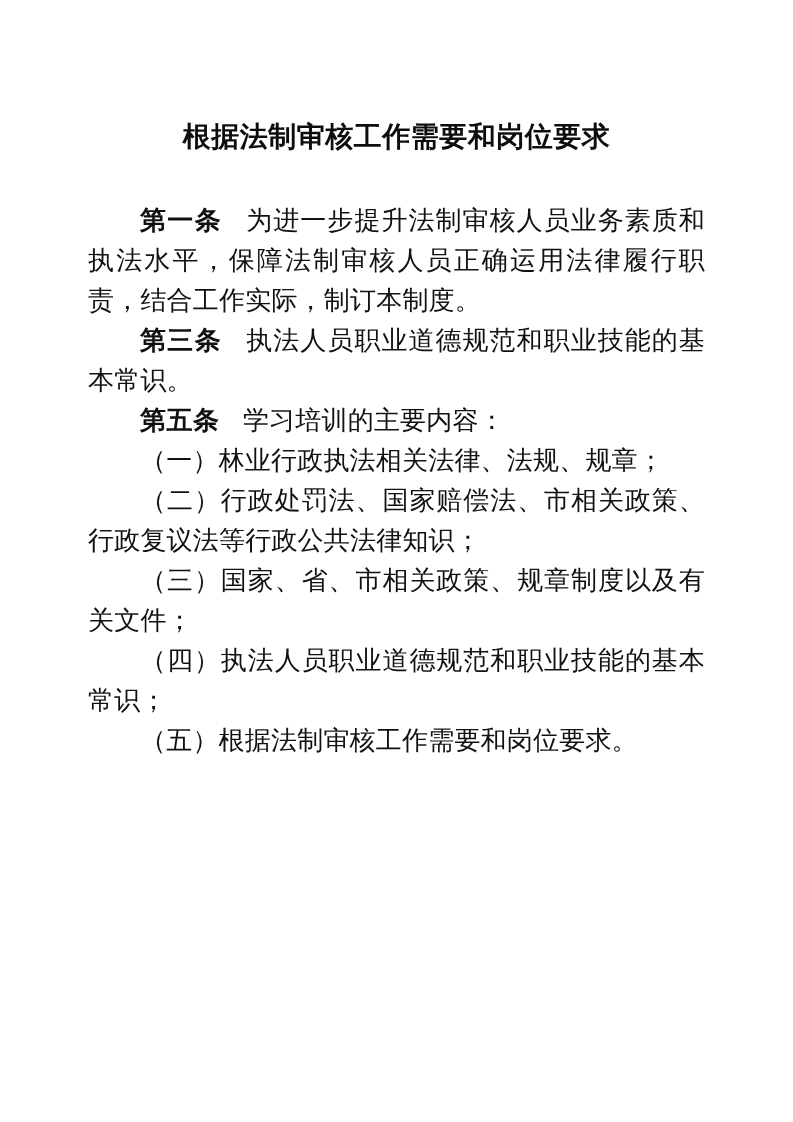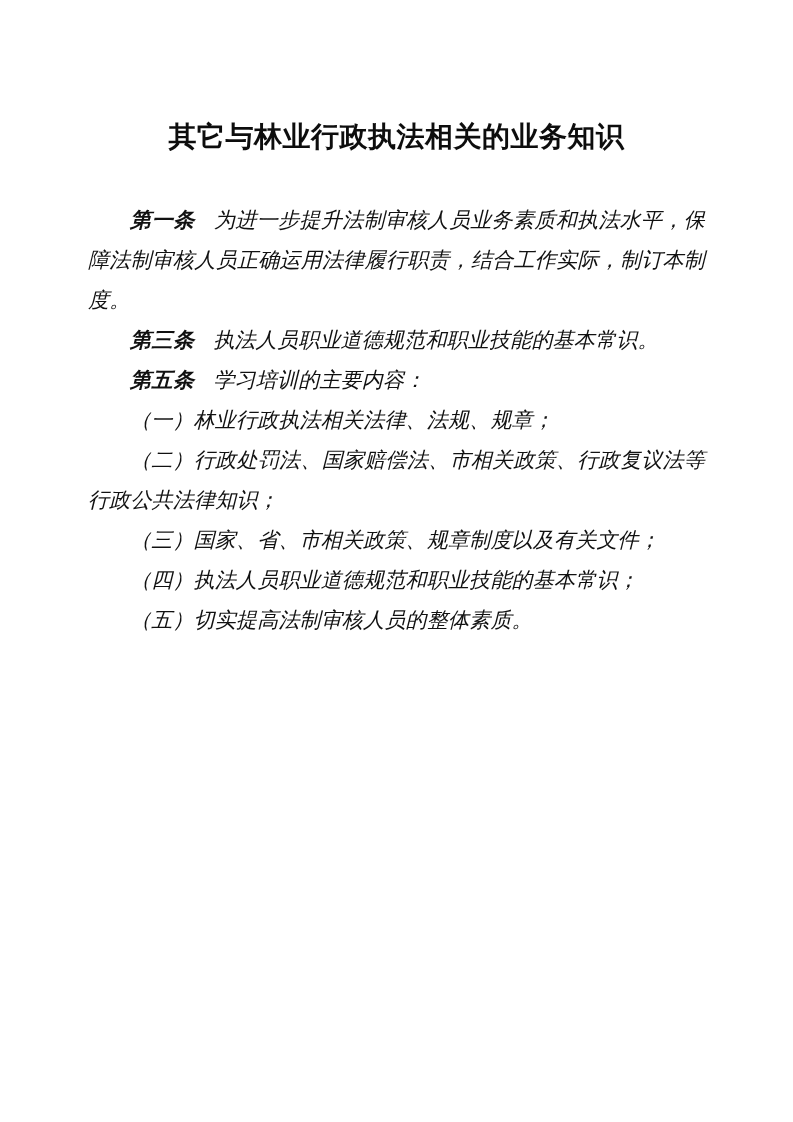--- a/index.html
+++ b/index.html
@@ -63,7 +63,7 @@
 <body>
 
 <div class="page">
-  <h1 class="doc-title">其它与林业行政执法相关的业务知识</h1>
+  <h1 class="doc-title">根据法制审核工作需要和岗位要求</h1>
   <div class="body-text">
 
     <p class="para"><span class="art-label">第一条</span><span class="art-gap"></span><span>为进一步提升法制审核人员业务素质和执法水平，保障法制审核人员正确运用法律履行职责，结合工作实际，制订本制度。</span></p>

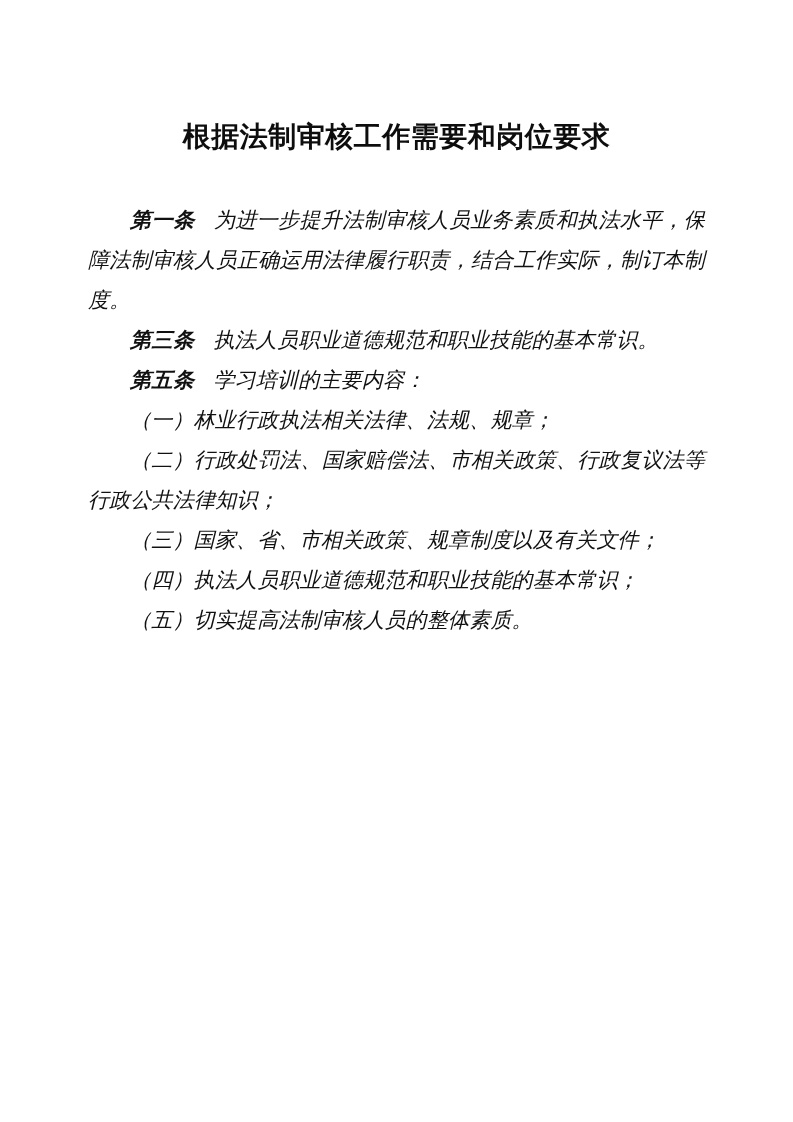--- a/index.html
+++ b/index.html
@@ -35,12 +35,11 @@
     color: #0d0d0d;
   }
   .body-text {
-    font-size: 21px;
+    font-size: 26px;
     line-height: 40px;
     text-align: justify;
     text-justify: inter-ideograph;
     letter-spacing: 0.2px;
-    font-style: italic;
   }
   .para {
     margin: 0;

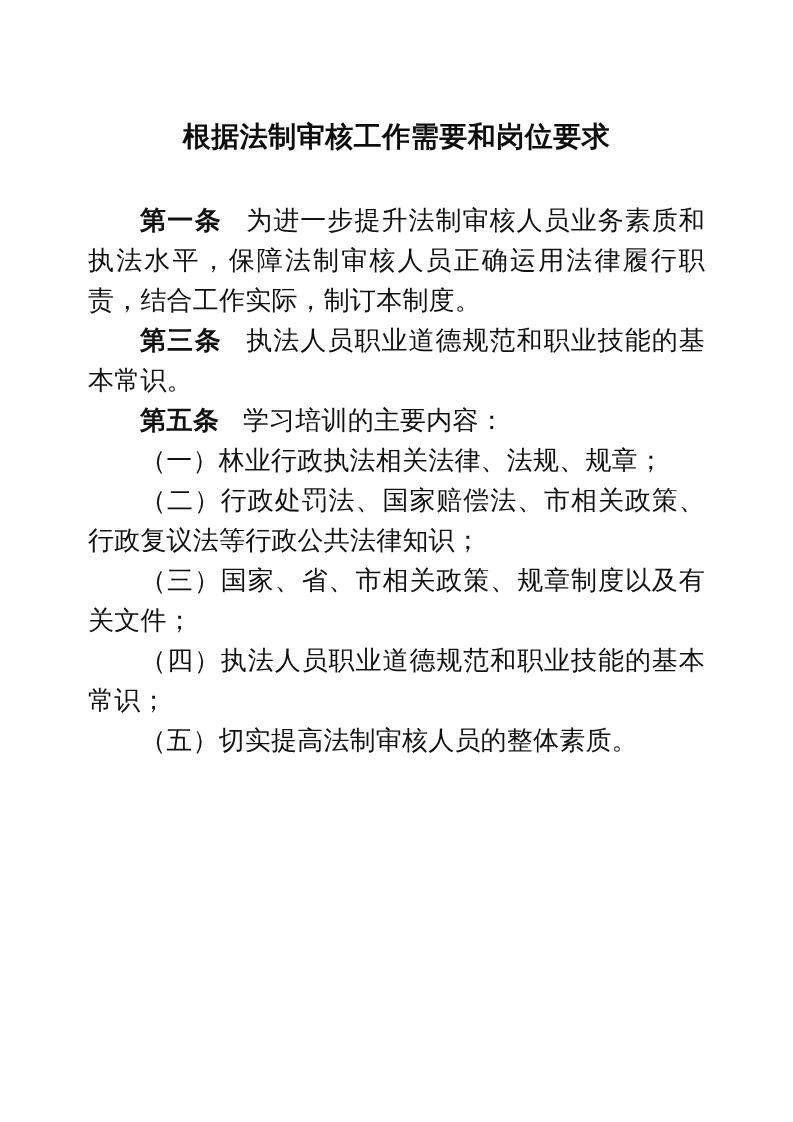--- a/index.html
+++ b/index.html
@@ -81,7 +81,7 @@
 
     <p class="para">（四）执法人员职业道德规范和职业技能的基本常识；</p>
 
-    <p class="para">（五）切实提高法制审核人员的整体素质。</p>
+    <p class="para">（五）根据法制审核工作需要和岗位要求。</p>
 
 
   </div>

